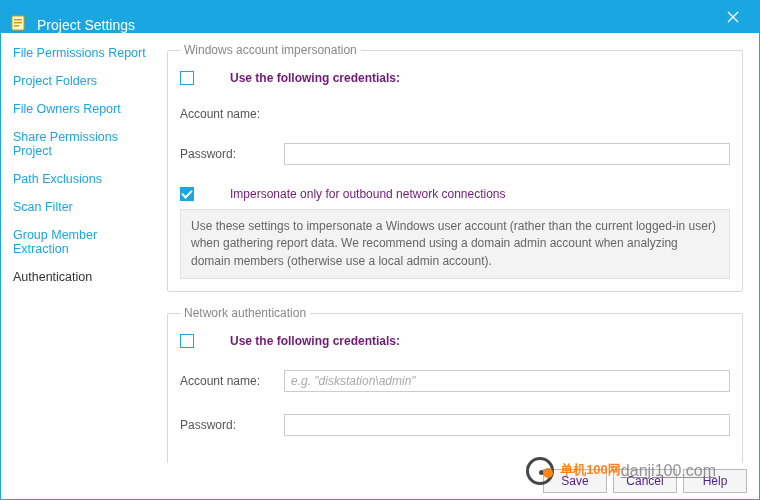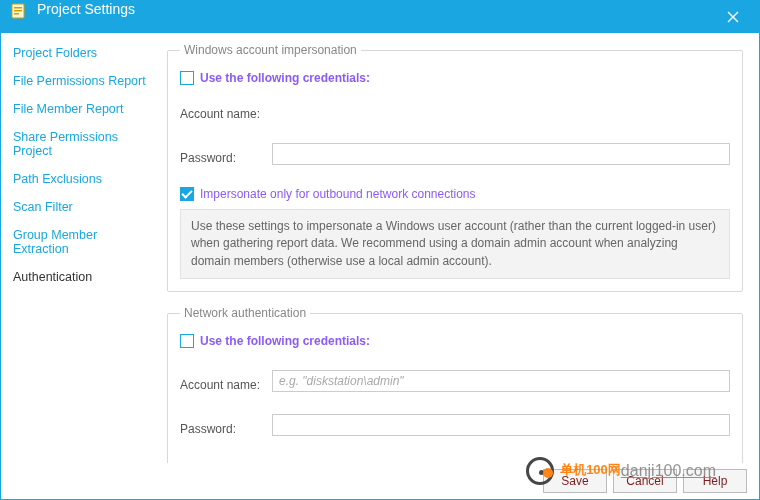--- a/index.html
+++ b/index.html
@@ -4,7 +4,7 @@
   <style>
     * { box-sizing: border-box; margin: 0; padding: 0; }
     body { font-family: "Segoe UI", Tahoma, sans-serif; font-size: 12px; color: #333; width: 760px; height: 500px; overflow: hidden; background: #fff; border: 1px solid #1aa6e0; }
-    .titlebar { background: #1aa6e0; height: 32px; display: flex; align-items: flex-start; padding: 0 8px; color: #fff; }
+    .titlebar { background: #1aa6e0; height: 32px; display: flex; align-items: flex-end; padding: 0 8px; color: #fff; }
     .titlebar .icon { width: 20px; height: 20px; margin-right: 8px; display:flex; align-items:center; justify-content:center; }
     .titlebar .title { font-size: 14px; flex: 1; }
     .titlebar .close { width: 40px; height: 100%; display: flex; align-items: center; justify-content: center; cursor: pointer; font-size: 16px; }

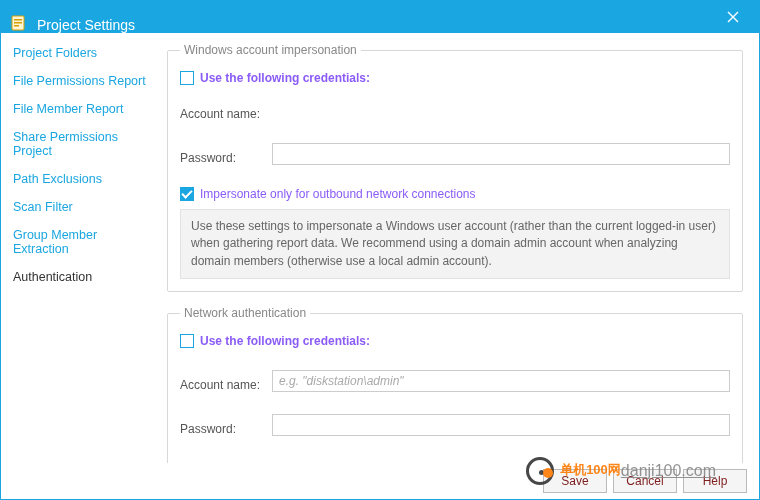--- a/index.html
+++ b/index.html
@@ -60,8 +60,8 @@
 
 <div class="main">
   <div class="sidebar">
+    <div class="sidebar-item">File Permissions Report</div>
     <div class="sidebar-item">Project Folders</div>
-    <div class="sidebar-item">File Permissions Report</div>
     <div class="sidebar-item">File Member Report</div>
     <div class="sidebar-item">Share Permissions Project</div>
     <div class="sidebar-item">Path Exclusions</div>

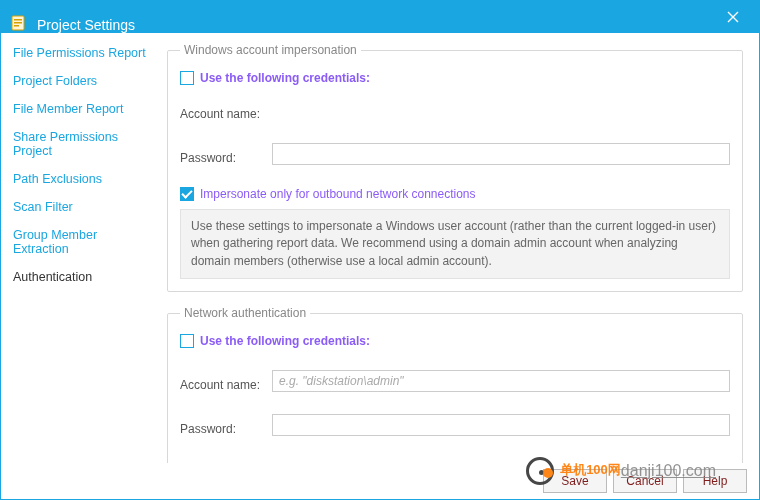--- a/index.html
+++ b/index.html
@@ -19,7 +19,7 @@
     .checkbox { width: 14px; height: 14px; border: 1px solid #1aa6e0; background: #fff; display:inline-block; flex-shrink:0; }
     .checkbox.checked { background: #1aa6e0; position: relative; }
     .checkbox.checked::after { content:""; position:absolute; left:3px; top:0px; width:4px; height:8px; border: solid #fff; border-width:0 2px 2px 0; transform: rotate(45deg); }
-    .cb-label { font-weight: 600; color: #8b5cf6; }
+    .cb-label { font-weight: 600; color: #701a75; margin-left: 30px; }
     .cb-label.normal { font-weight: 400; }
     .form-row { display: flex; align-items: flex-end; margin: 22px 0; gap: 6px; }
     .form-label { width: 86px; color: #555; font-size: 12px; }

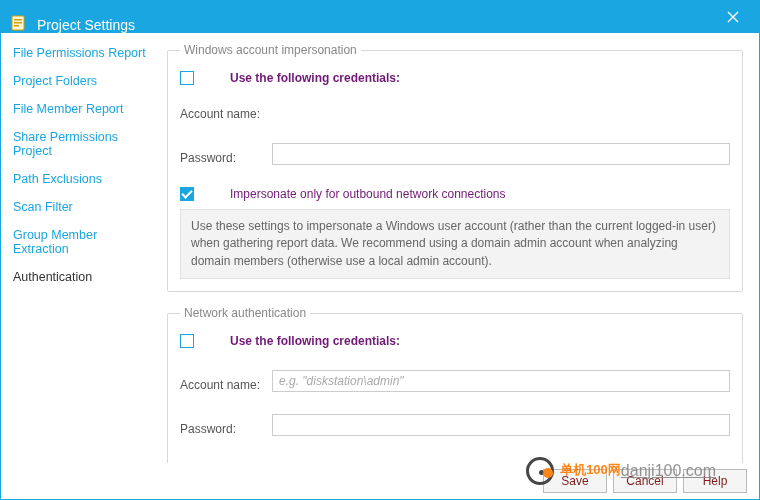--- a/index.html
+++ b/index.html
@@ -62,7 +62,7 @@
   <div class="sidebar">
     <div class="sidebar-item">File Permissions Report</div>
     <div class="sidebar-item">Project Folders</div>
-    <div class="sidebar-item">File Member Report</div>
+    <div class="sidebar-item">File Owners Report</div>
     <div class="sidebar-item">Share Permissions Project</div>
     <div class="sidebar-item">Path Exclusions</div>
     <div class="sidebar-item">Scan Filter</div>

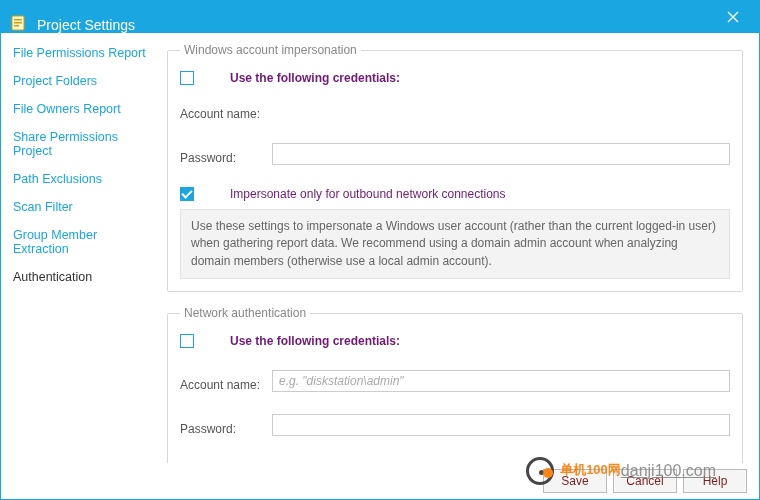--- a/index.html
+++ b/index.html
@@ -21,7 +21,7 @@
     .checkbox.checked::after { content:""; position:absolute; left:3px; top:0px; width:4px; height:8px; border: solid #fff; border-width:0 2px 2px 0; transform: rotate(45deg); }
     .cb-label { font-weight: 600; color: #701a75; margin-left: 30px; }
     .cb-label.normal { font-weight: 400; }
-    .form-row { display: flex; align-items: flex-end; margin: 22px 0; gap: 6px; }
+    .form-row { display: flex; align-items: center; margin: 22px 0; gap: 18px; }
     .form-label { width: 86px; color: #555; font-size: 12px; }
     .text-input { flex: 1; height: 22px; border: 1px solid #ccc; padding: 0 6px; font-size: 12px; color: #555; background:#fff; }
     .text-input::placeholder { font-style: italic; color: #aaa; }

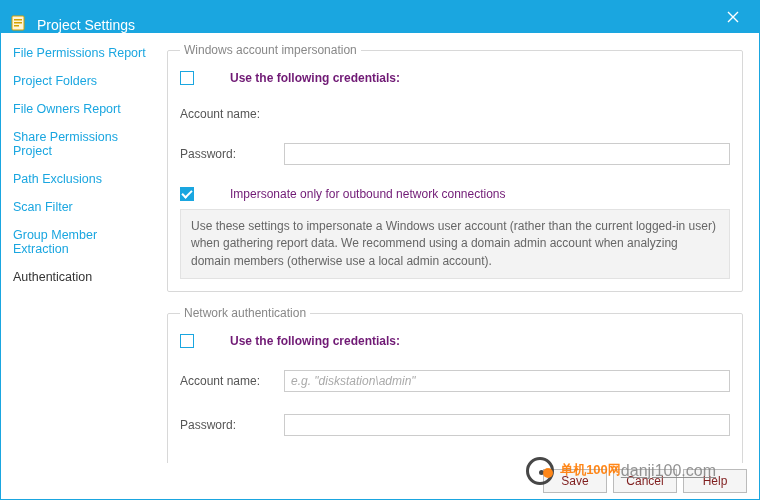--- a/index.html
+++ b/index.html
@@ -27,7 +27,7 @@
     .text-input::placeholder { font-style: italic; color: #aaa; }
     .info-box { background: #f3f3f3; border: 1px solid #e2e2e2; padding: 8px 10px; margin-top: 8px; color: #666; line-height: 1.45; font-size: 12px; }
     .footer { height: 36px; display: flex; justify-content: flex-end; align-items: center; padding: 0 14px; gap: 6px; border-top: 0; }
-    .btn { min-width: 64px; height: 24px; border: 1px solid #bbb; background: #f5f5f5; cursor: pointer; font-size: 12px; color:#7f1d1d; padding: 0 8px; }
+    .btn { min-width: 64px; height: 24px; border: 1px solid #bbb; background: #f5f5f5; cursor: pointer; font-size: 12px; color:#4c1d95; padding: 0 8px; }
     .watermark { position: absolute; right: 45px; bottom: 16px; display:flex; align-items:center; gap:6px; opacity:0.9; pointer-events:none; }
     .watermark .wm-icon { width:28px; height:28px; border-radius:50%; border:3px solid #333; position:relative; }
     .watermark .wm-icon::after { content:""; position:absolute; right:-2px; top:8px; width:10px; height:10px; background:#ff7b00; border-radius:50%; }

